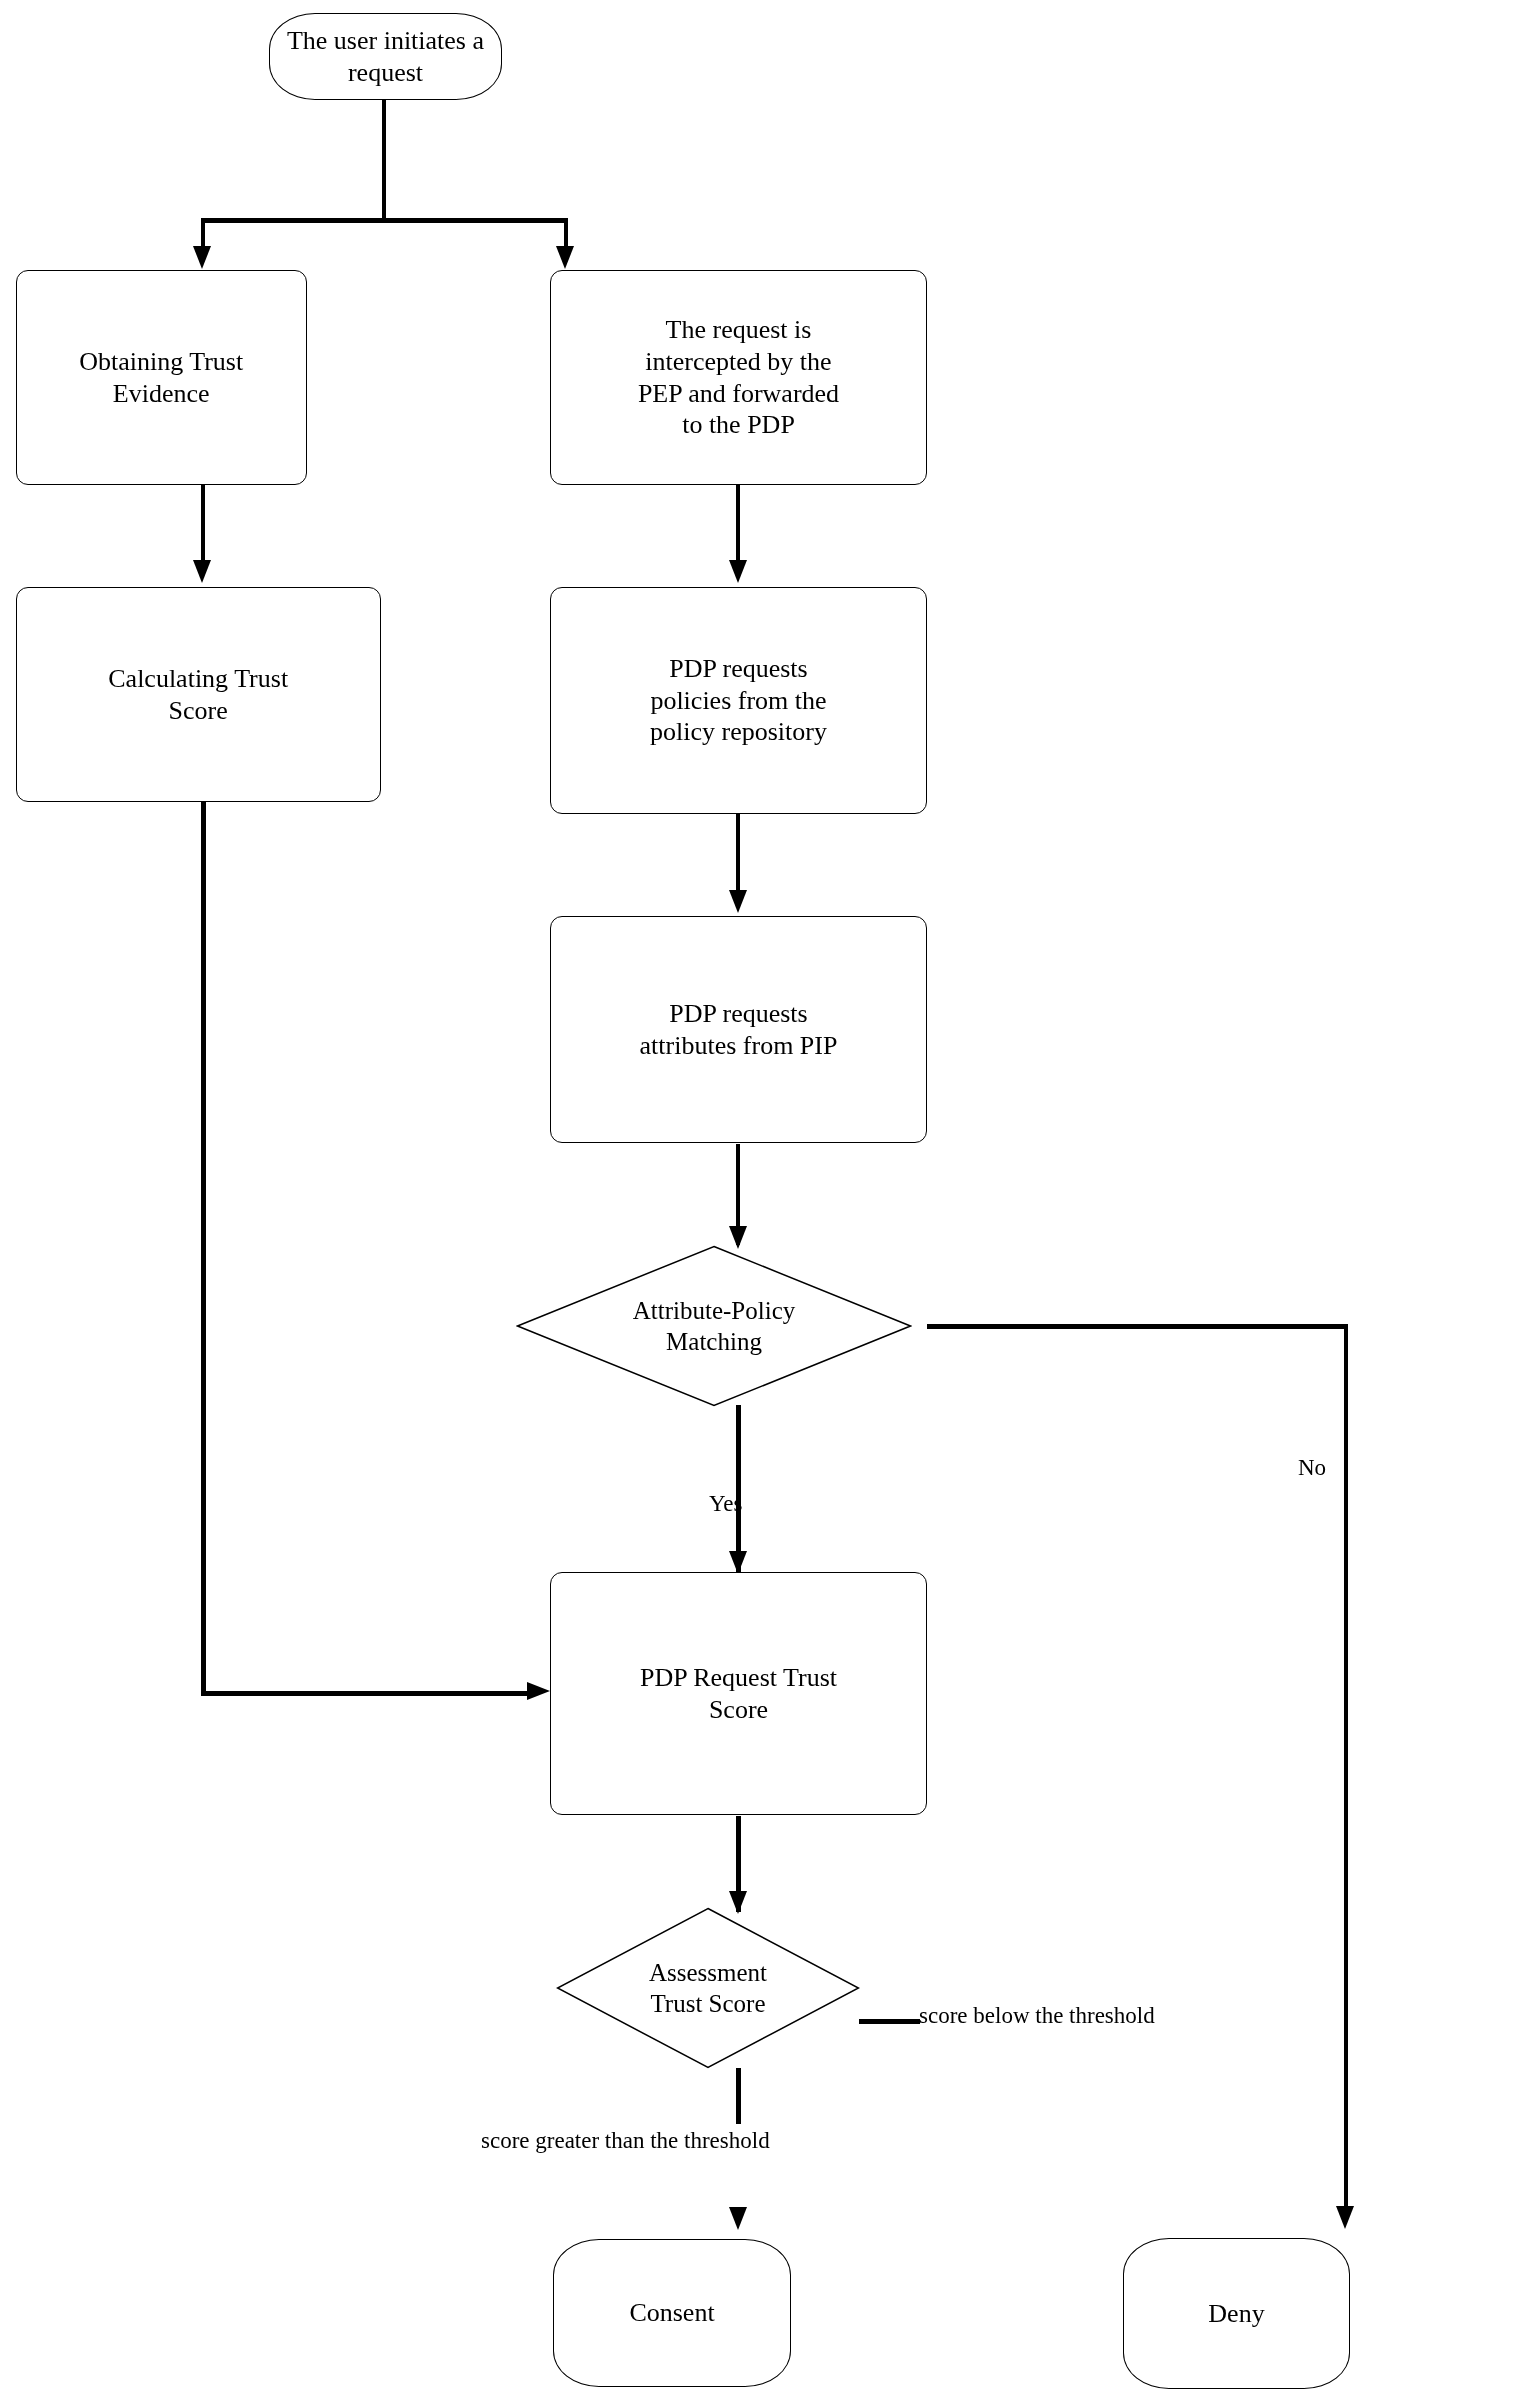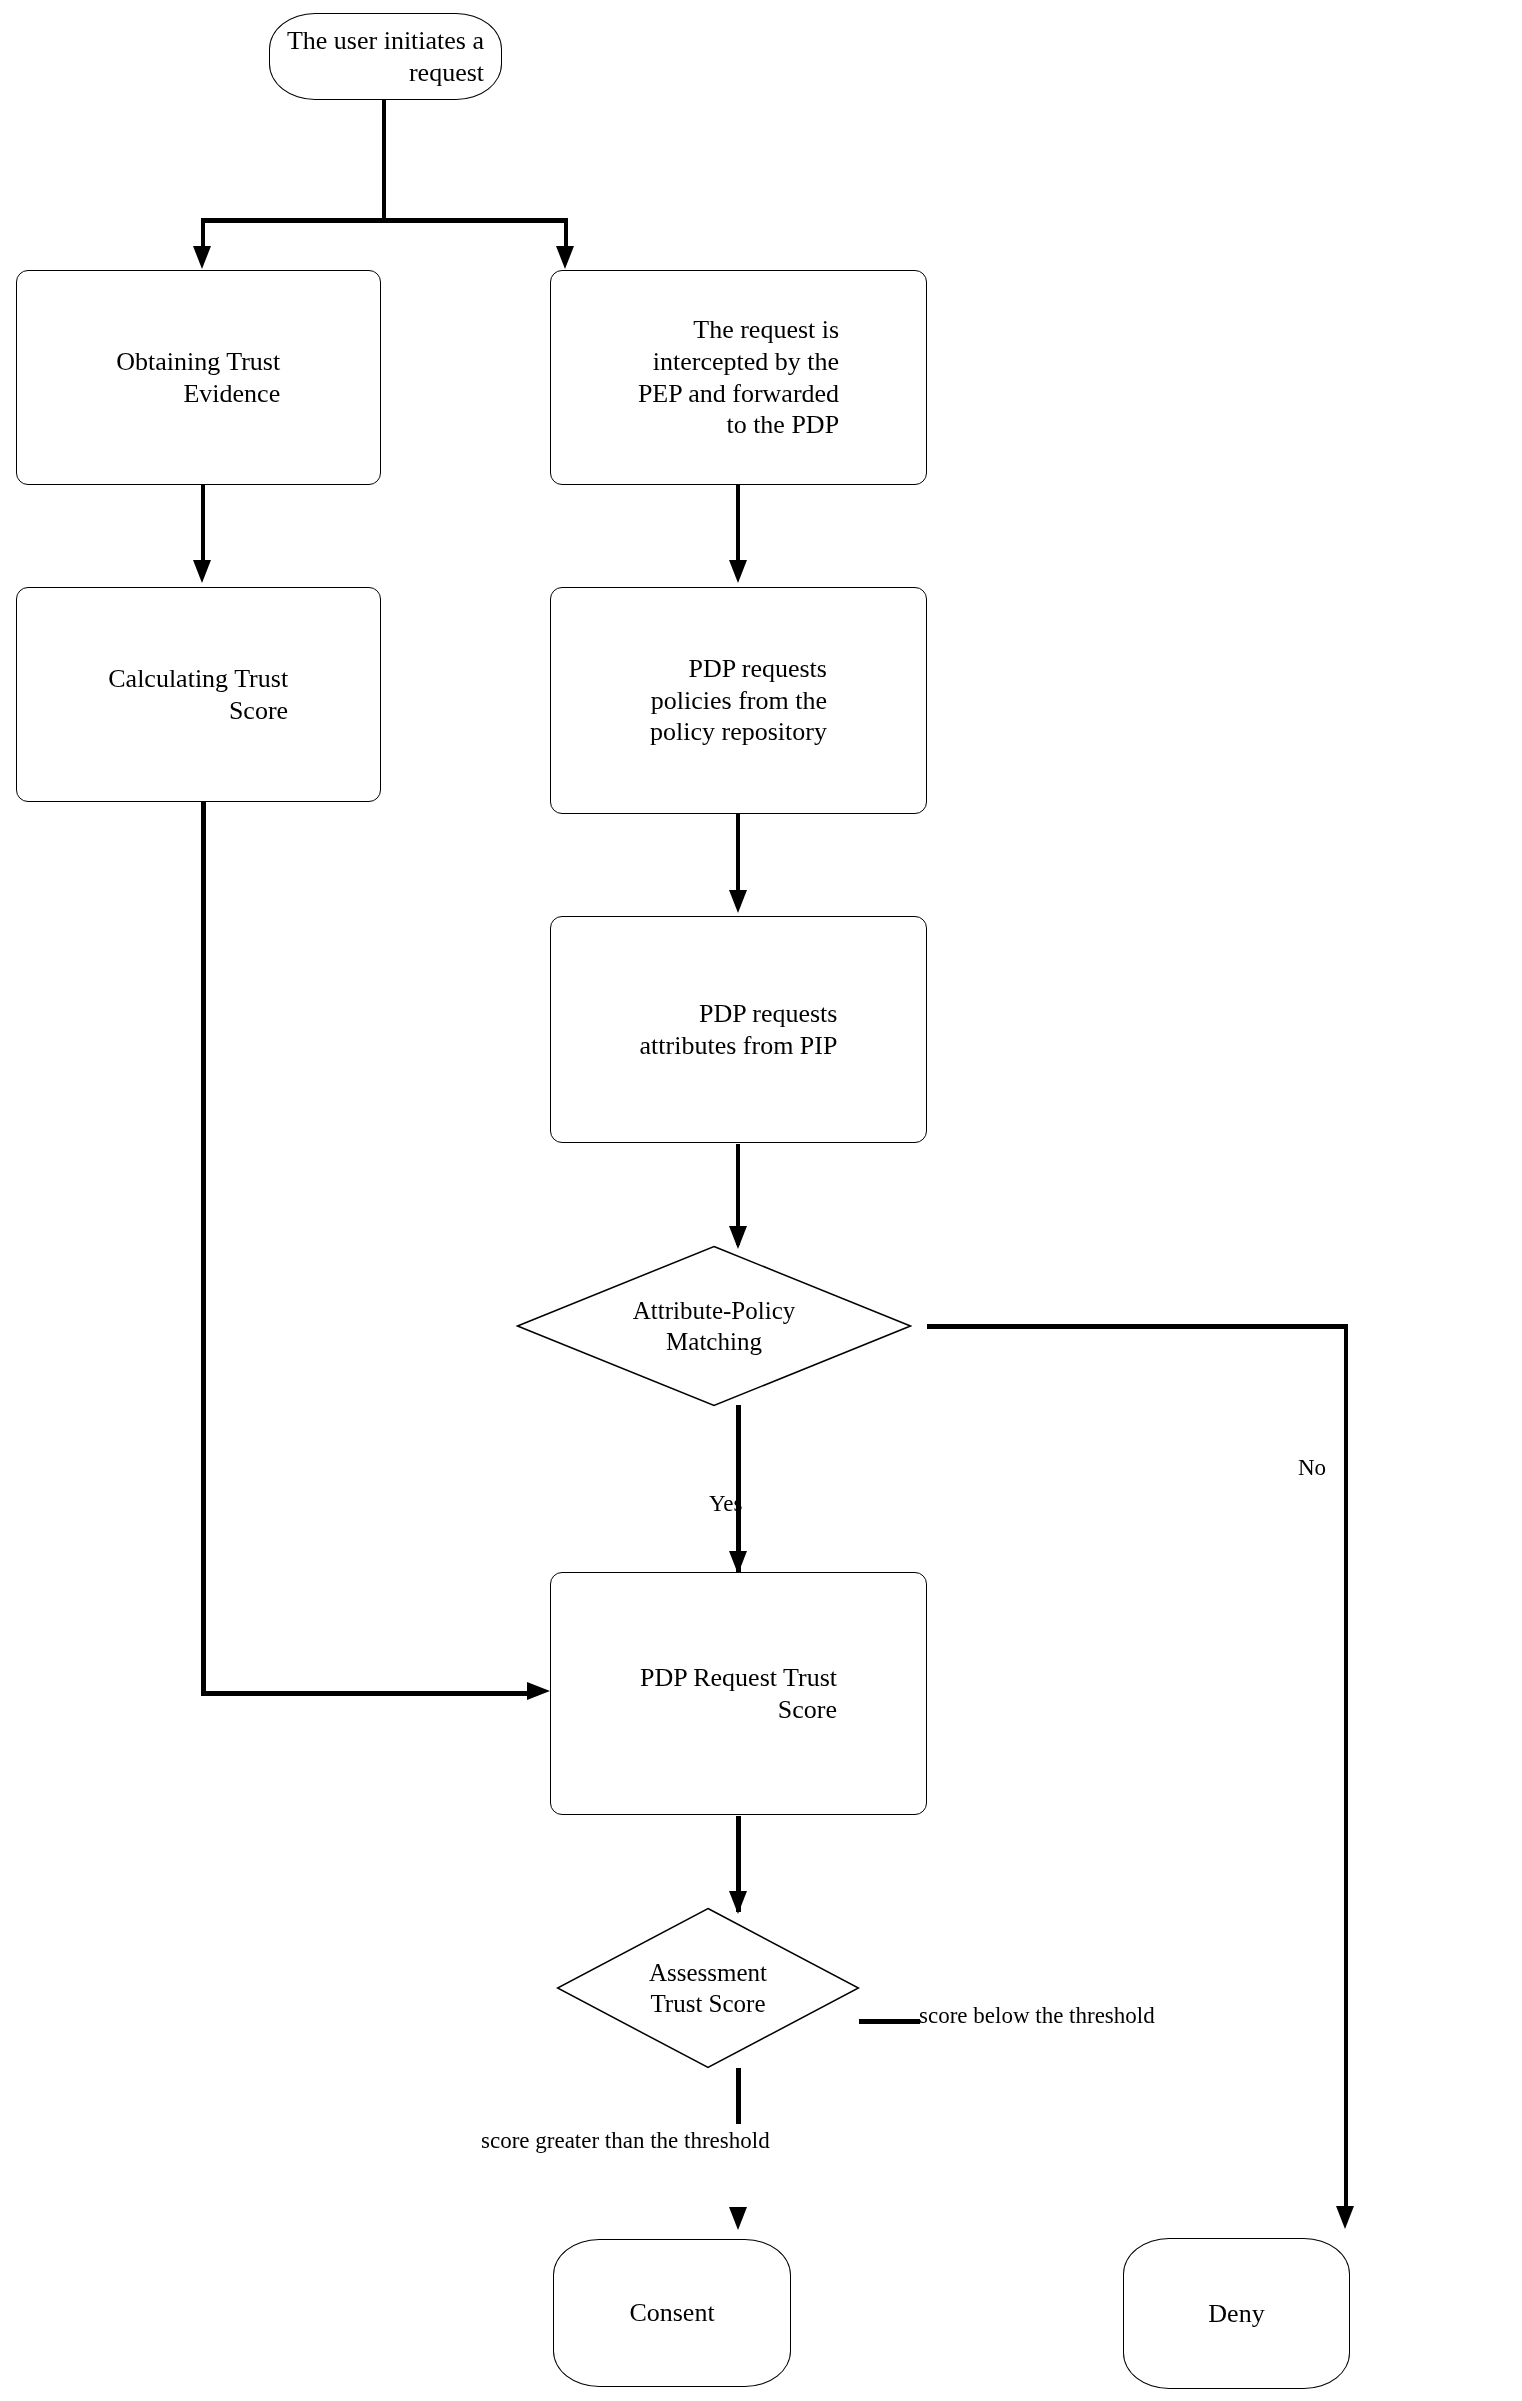--- a/index.html
+++ b/index.html
@@ -28,7 +28,6 @@
     line-height:1.22;
     padding:0 7px;
     white-space:pre-line;
-    text-align:right;
   }
   .proc{
     border:1.5px solid #000000;

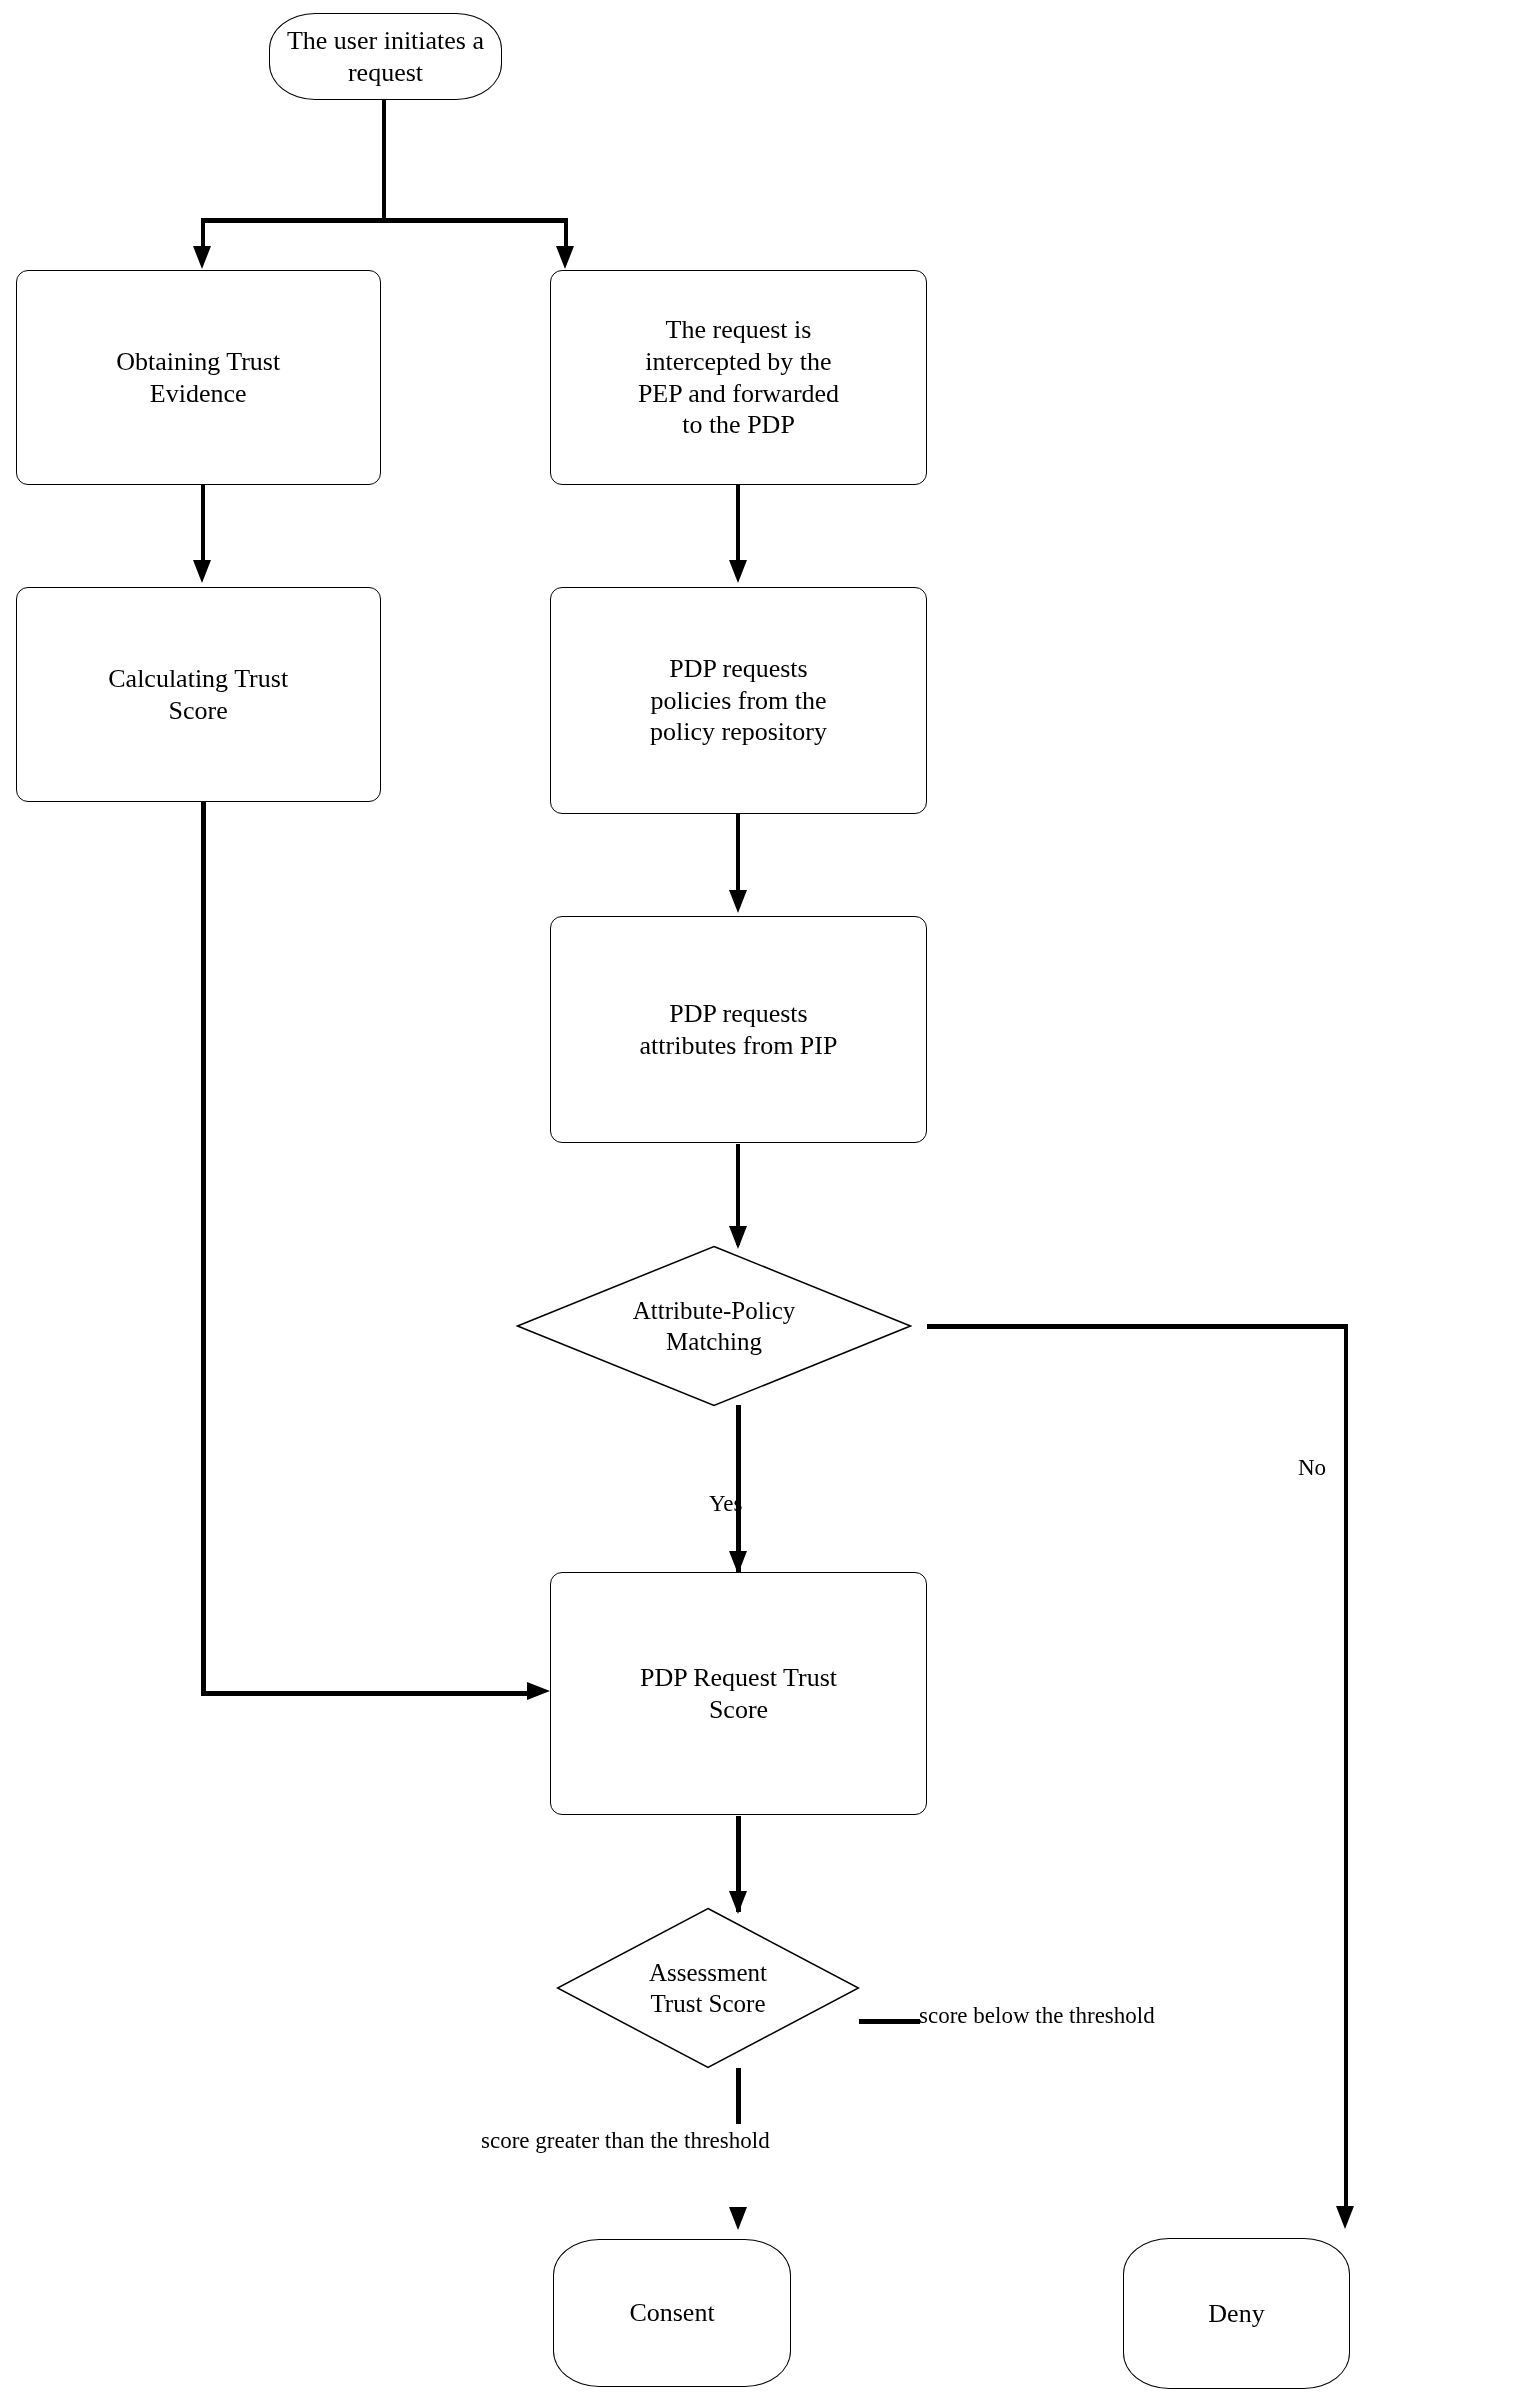--- a/index.html
+++ b/index.html
@@ -137,7 +137,7 @@
 request</span>
   </div>
 
-  <div class="node proc fs-big" style="left:15.7px; top:270px; width:365px; height:215px;">
+  <div class="node proc fs-big" style="left:15.7px; top:270px; width:291px; height:215px;">
     <span class="label">Obtaining Trust
 Evidence</span>
   </div>

